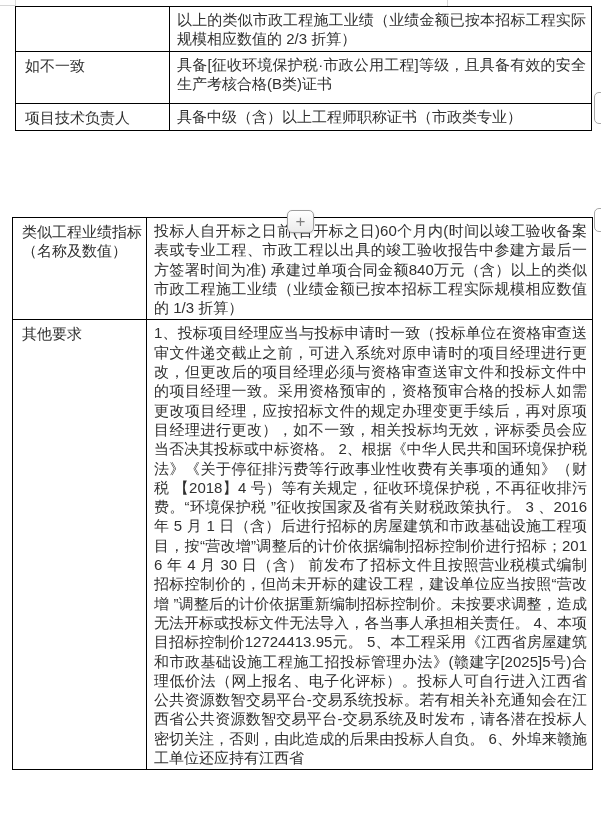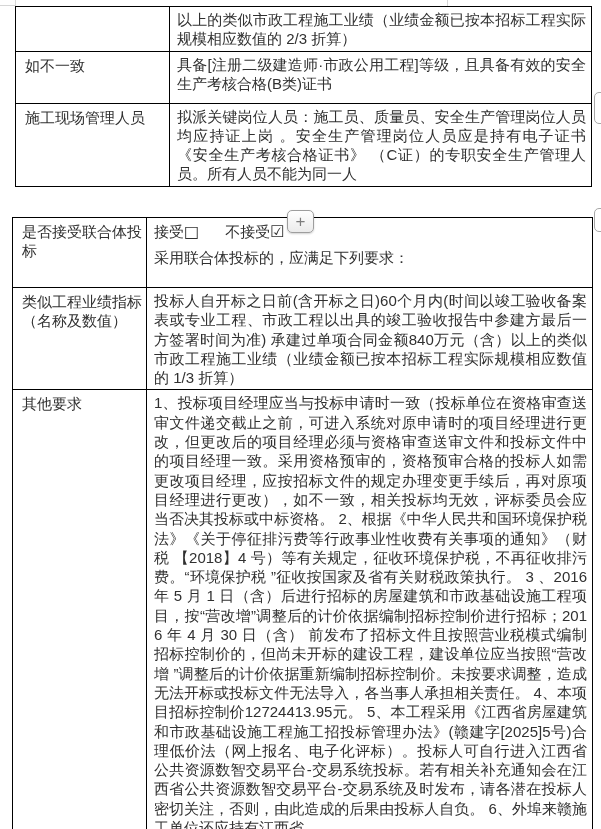--- a/index.html
+++ b/index.html
@@ -77,7 +77,7 @@
     </tr>
     <tr class="r1">
       <td class="lbl">如不一致</td>
-      <td class="cnt">具备[注册二级建造师·市政公用工程]等级，且具备有效的安全生产考核合格(B类)证书</td>
+      <td class="cnt">具备[征收环境保护税·市政公用工程]等级，且具备有效的安全生产考核合格(B类)证书</td>
     </tr>
     <tr class="r3">
       <td class="lbl">施工现场管理人员</td>

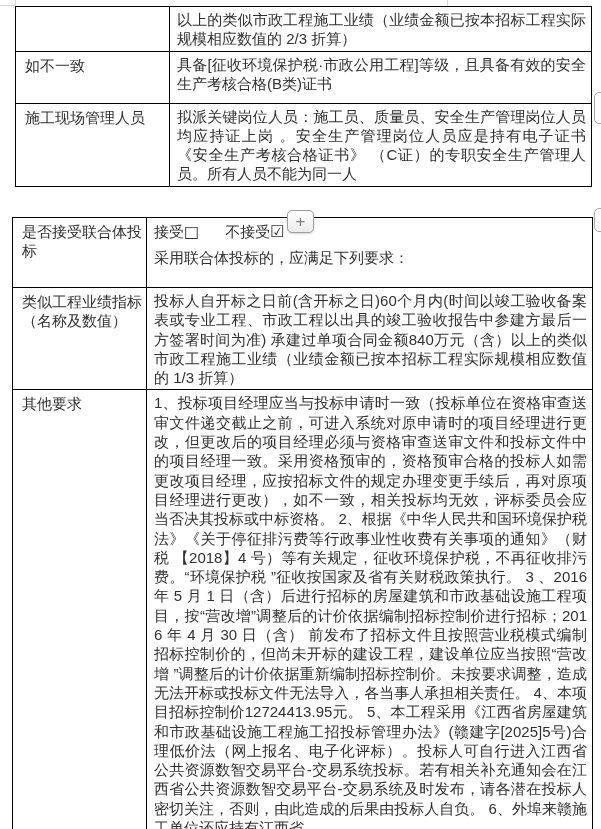--- a/index.html
+++ b/index.html
@@ -79,6 +79,10 @@
       <td class="lbl">如不一致</td>
       <td class="cnt">具备[征收环境保护税·市政公用工程]等级，且具备有效的安全生产考核合格(B类)证书</td>
     </tr>
+    <tr class="r2">
+      <td class="lbl">项目技术负责人</td>
+      <td class="cnt">具备中级（含）以上工程师职称证书（市政类专业）</td>
+    </tr>
     <tr class="r3">
       <td class="lbl">施工现场管理人员</td>
       <td class="cnt">拟派关键岗位人员：施工员、质量员、安全生产管理岗位人员均应持证上岗 。安全生产管理岗位人员应是持有电子证书《安全生产考核合格证书》 （C证）的专职安全生产管理人员。所有人员不能为同一人</td>

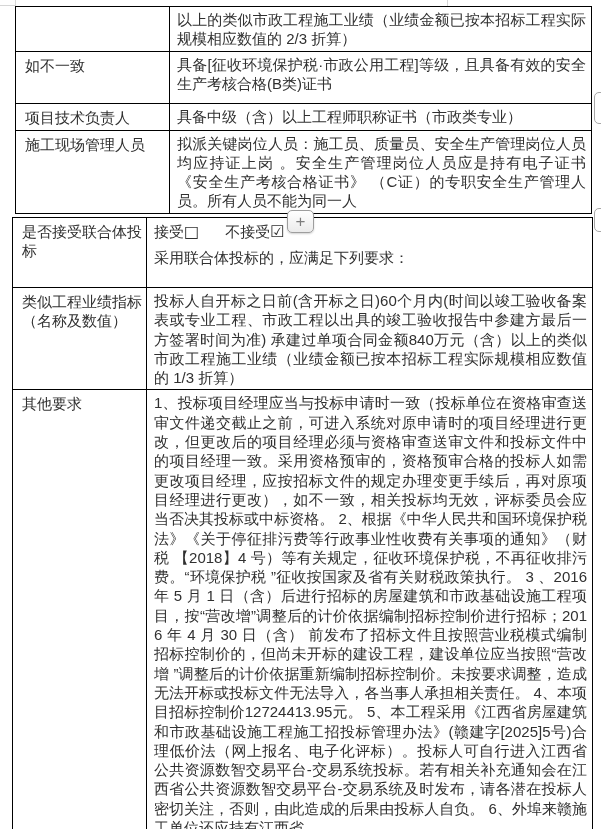--- a/index.html
+++ b/index.html
@@ -83,10 +83,6 @@
       <td class="lbl">项目技术负责人</td>
       <td class="cnt">具备中级（含）以上工程师职称证书（市政类专业）</td>
     </tr>
-    <tr class="r3">
-      <td class="lbl">施工现场管理人员</td>
-      <td class="cnt">拟派关键岗位人员：施工员、质量员、安全生产管理岗位人员均应持证上岗 。安全生产管理岗位人员应是持有电子证书《安全生产考核合格证书》 （C证）的专职安全生产管理人员。所有人员不能为同一人</td>
-    </tr>
   </tbody>
     </table>
 

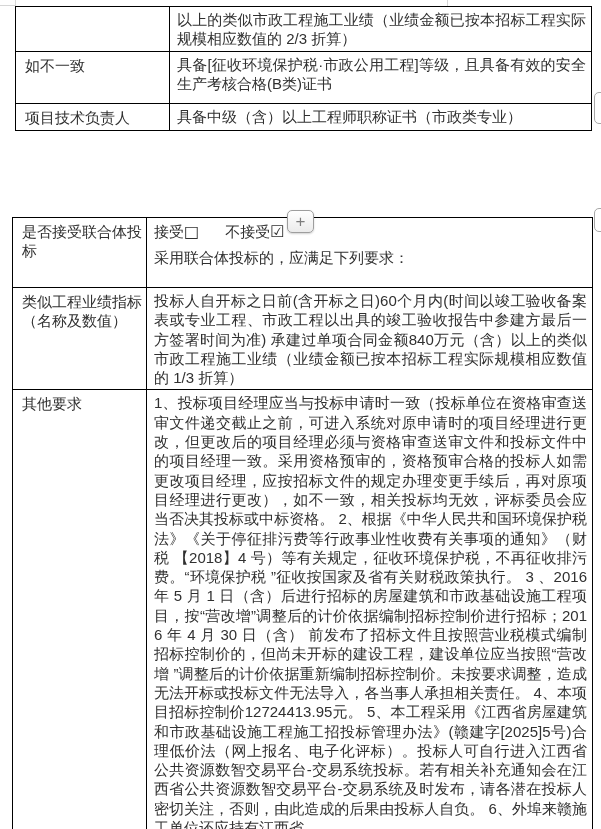--- a/index.html
+++ b/index.html
@@ -92,15 +92,6 @@
         <col>
       </colgroup>
     <tbody>
-        <tr class="r0">
-      <td class="lbl">是否接受联合体投标</td>
-      <td class="cnt">
-        <div class="joint-line">
-          <span><span>接受</span><span class="cbox">□</span></span><span class="opt-gap"></span><span><span>不接受</span><span class="cbox">☑</span></span>
-        </div>
-        <div class="joint-note">采用联合体投标的，应满足下列要求：</div>
-      </td>
-    </tr>
     <tr class="r1">
       <td class="lbl">类似工程业绩指标（名称及数值）</td>
       <td class="cnt">投标人自开标之日前(含开标之日)60个月内(时间以竣工验收备案表或专业工程、市政工程以出具的竣工验收报告中参建方最后一方签署时间为准) 承建过单项合同金额840万元（含）以上的类似市政工程施工业绩（业绩金额已按本招标工程实际规模相应数值的 1/3 折算）</td>

